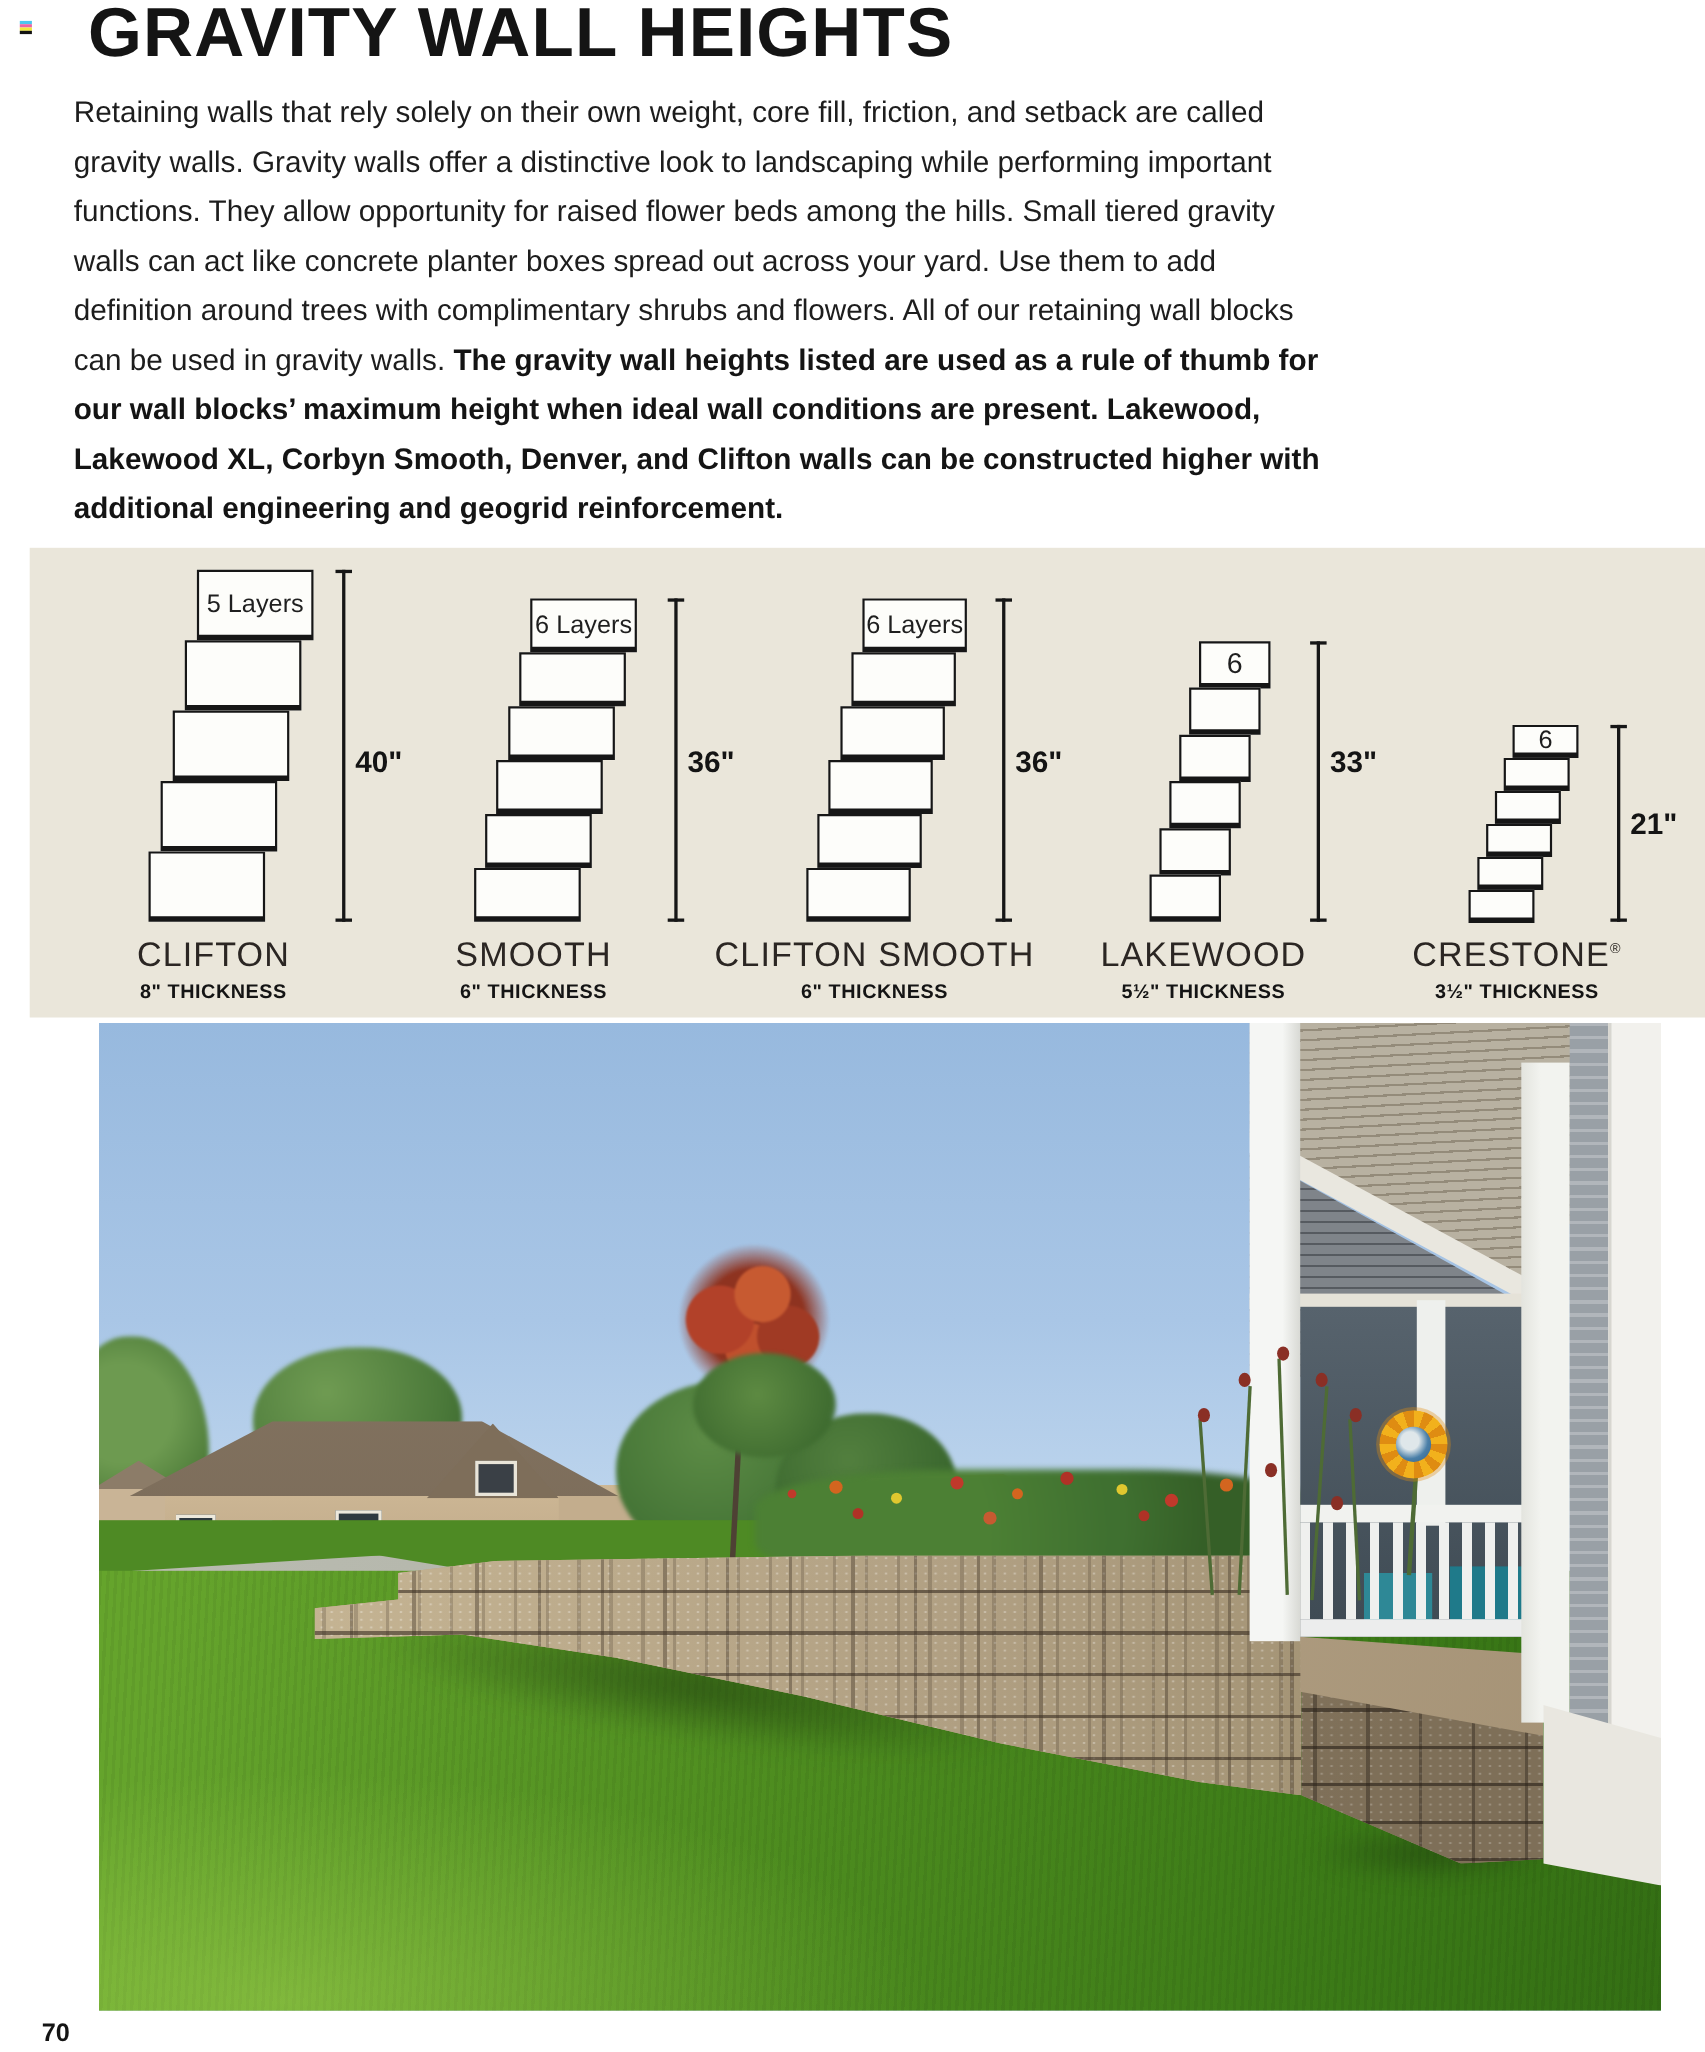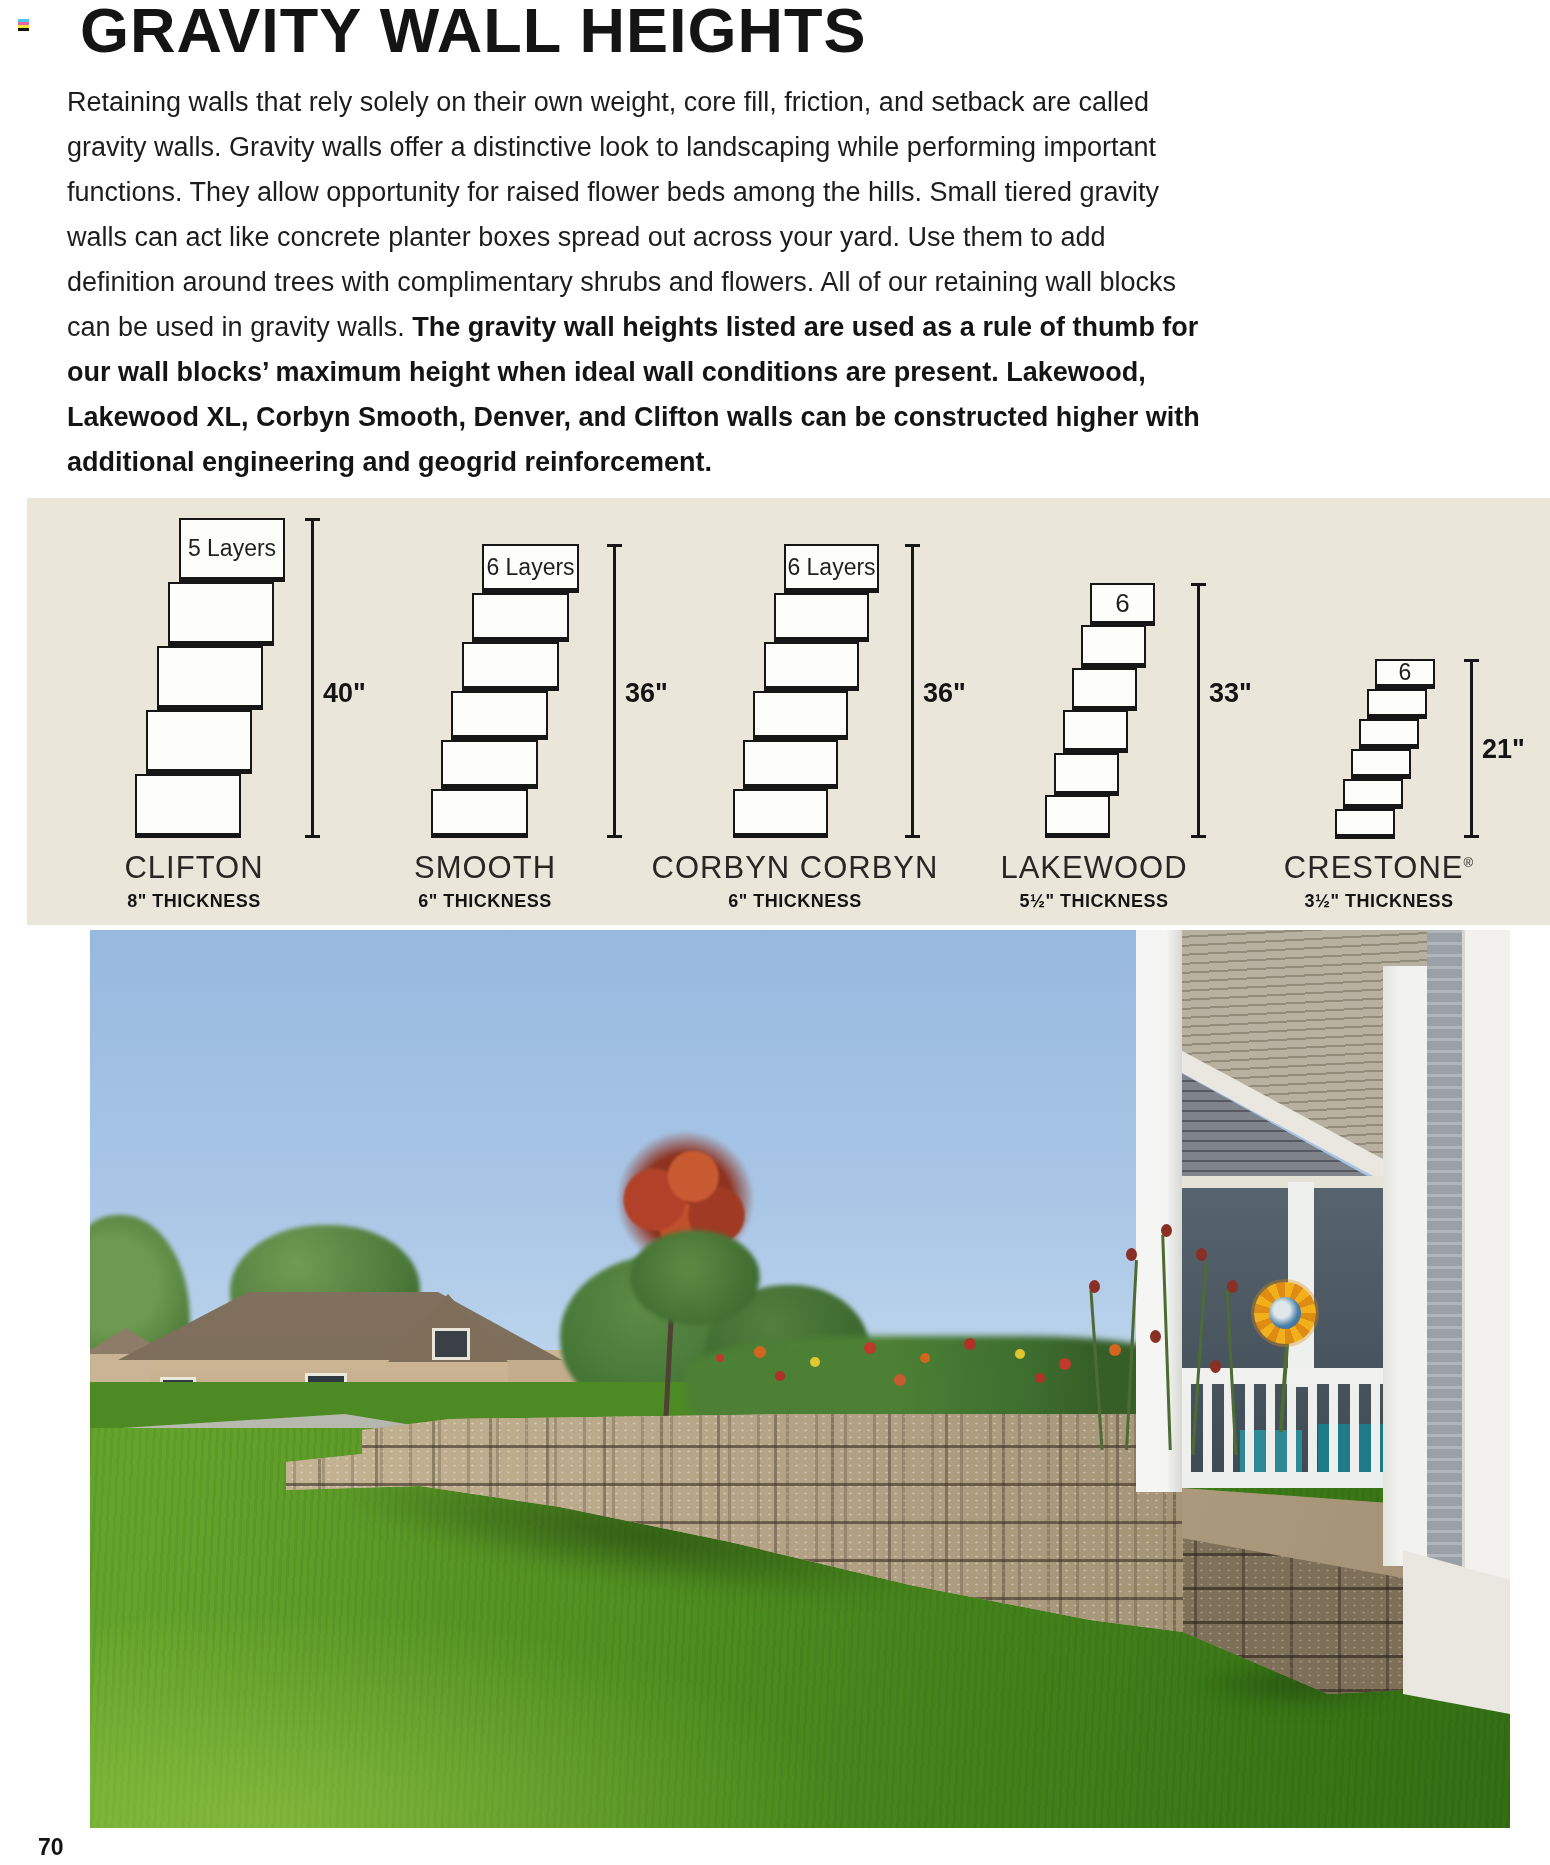--- a/index.html
+++ b/index.html
@@ -202,7 +202,7 @@
     <div class="blk" style="left:706px;top:291px;width:95px;height:49px"></div>
     <div class="mline" style="left:884px;top:46px;height:294px"></div>
     <div class="mlabel" style="left:896px;top:180px">36"</div>
-    <div class="wname" style="left:768px">CORBYN CORBYN</div>
+    <div class="wname" style="left:768px">CLIFTON SMOOTH</div>
     <div class="wthick" style="left:768px">6" THICKNESS</div>
 
     <div class="blk" style="left:1063px;top:85px;width:65px;height:43px">

